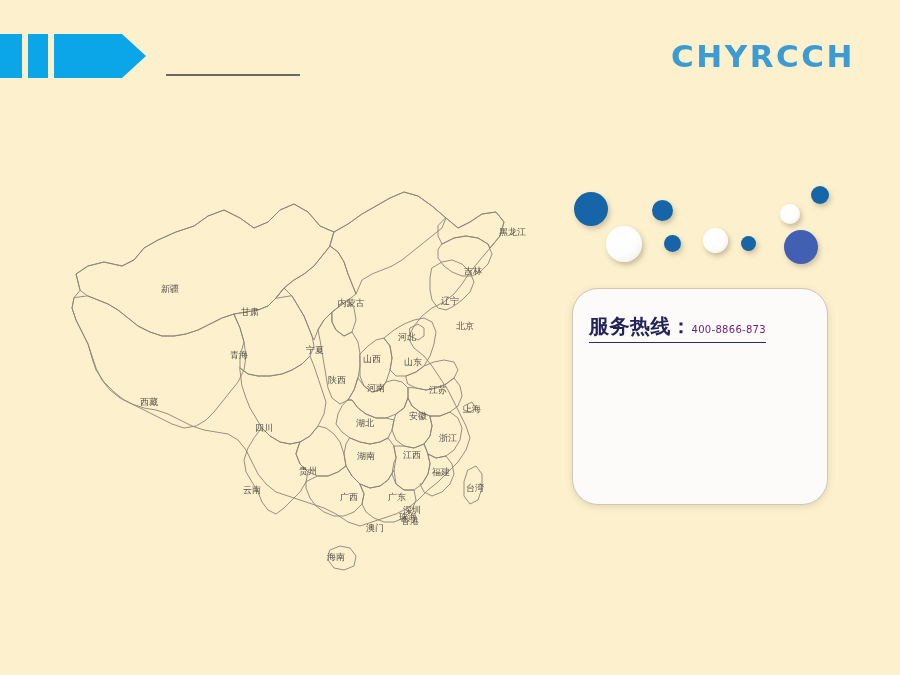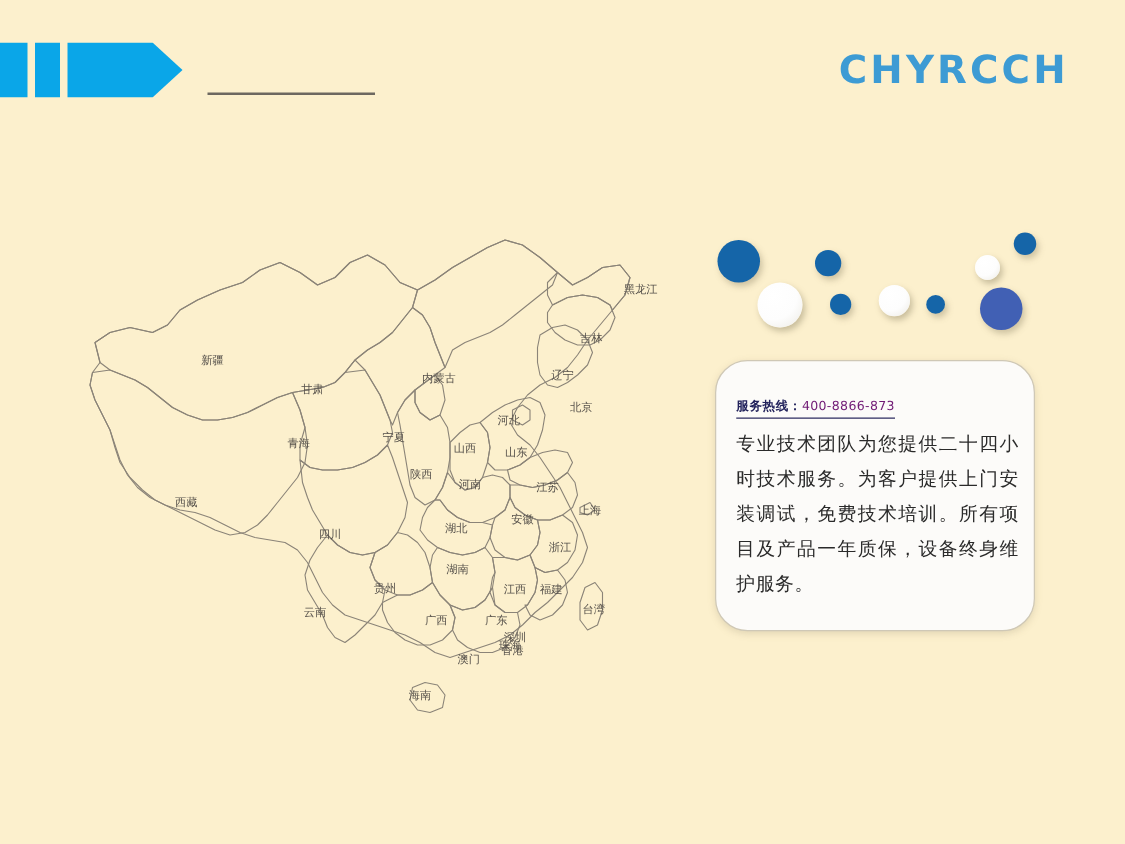--- a/index.html
+++ b/index.html
@@ -139,7 +139,7 @@
     font-family: "DejaVu Sans", sans-serif;
   }
   #hotline-label {
-    font-size: 10px;
+    font-size: 20px;
     font-weight: bold;
     color: #23235c;
     letter-spacing: 0.5px;

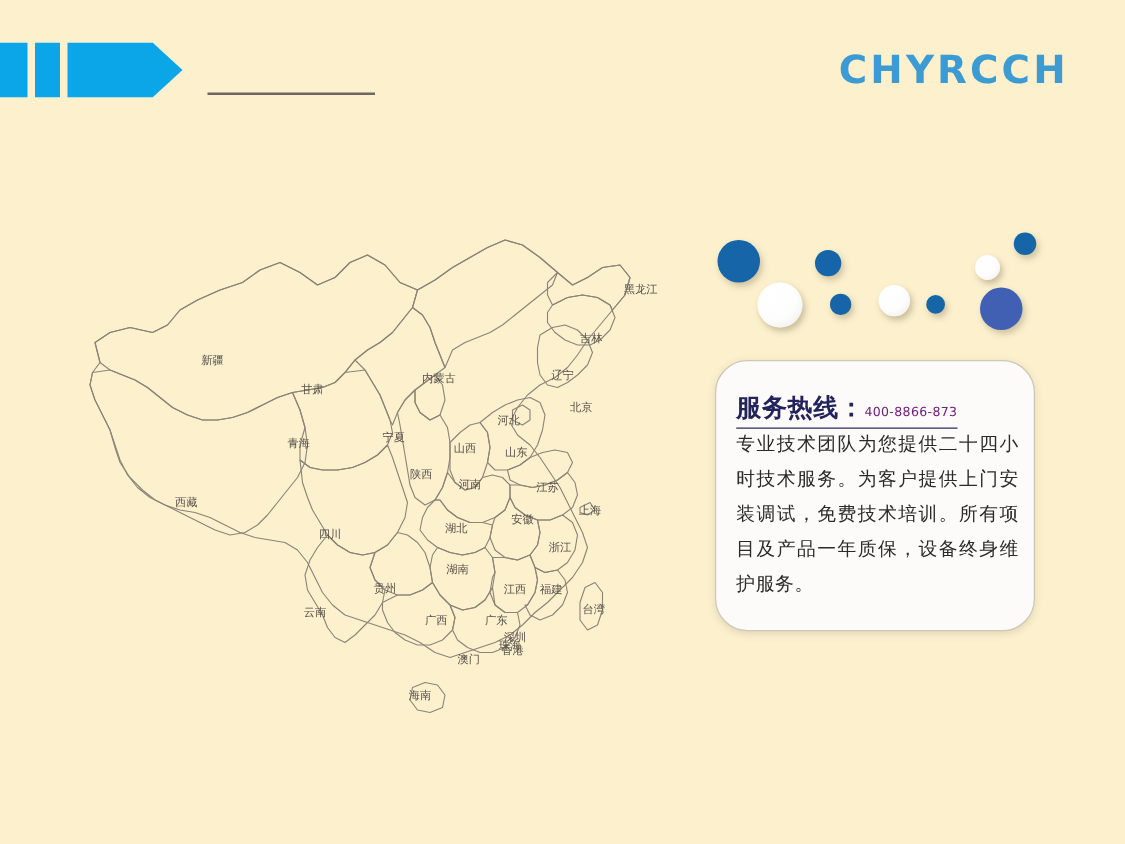--- a/index.html
+++ b/index.html
@@ -378,7 +378,6 @@
     <div id="hotline-line">
       <span id="hotline-label">服务热线：</span><span id="hotline-number">400-8866-873</span>
     </div>
-    <div id="card-body">专业技术团队为您提供二十四小时技术服务。为客户提供上门安装调试，免费技术培训。所有项目及产品一年质保，设备终身维护服务。</div>
   </div>
 
 </div>

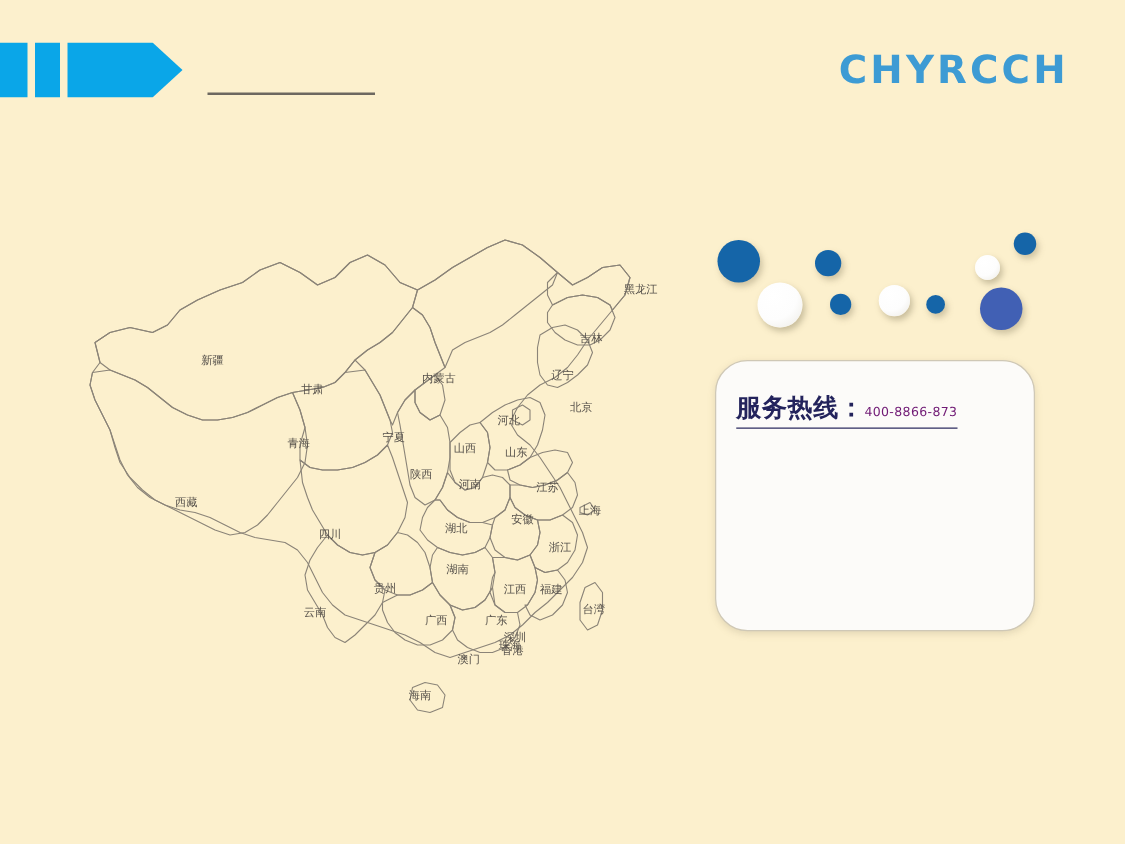--- a/index.html
+++ b/index.html
@@ -343,7 +343,7 @@
         <div class="map-label" style="left: 430px; top: 268px;">浙江</div>
         <div class="map-label" style="left: 347px; top: 253px;">湖北</div>
         <div class="map-label" style="left: 348px; top: 286px;">湖南</div>
-        <div class="map-label" style="left: 394px; top: 302px;">江西</div>
+        <div class="map-label" style="left: 394px; top: 285px;">江西</div>
         <div class="map-label" style="left: 423px; top: 302px;">福建</div>
         <div class="map-label" style="left: 246px; top: 258px;">四川</div>
         <div class="map-label" style="left: 290px; top: 301px;">贵州</div>

